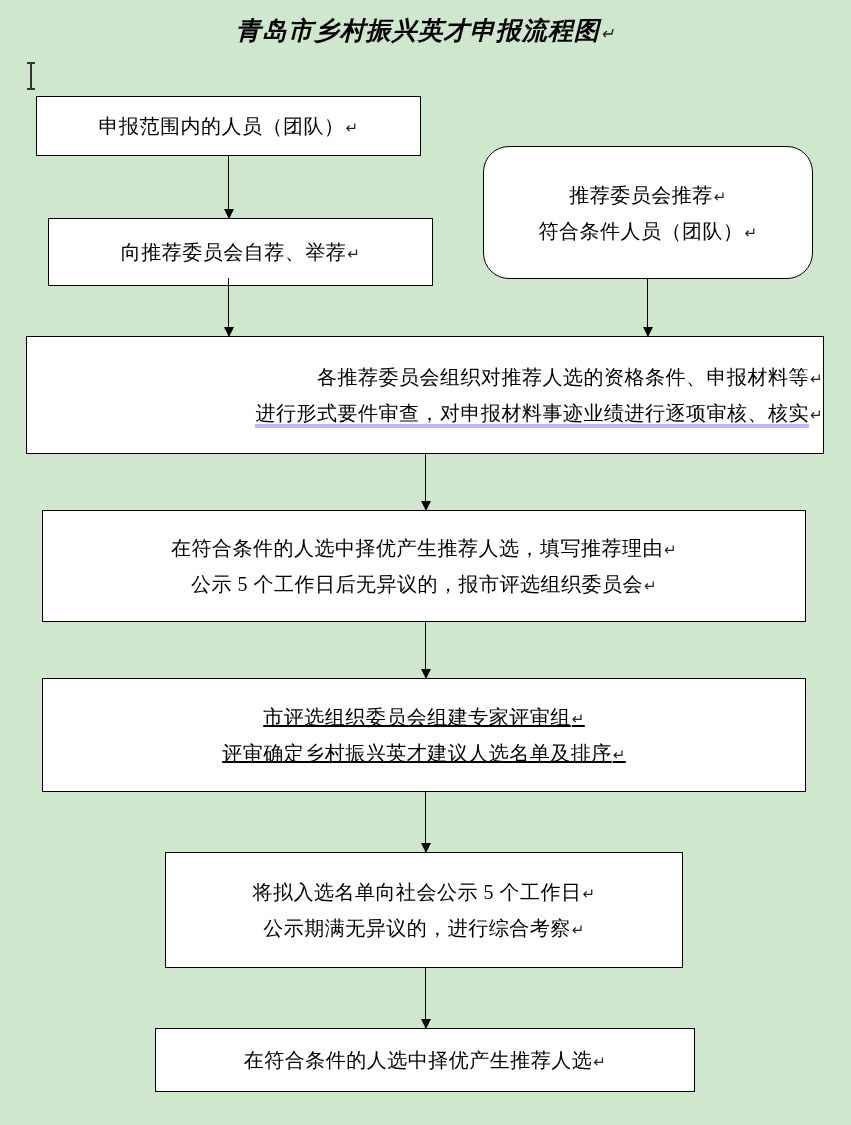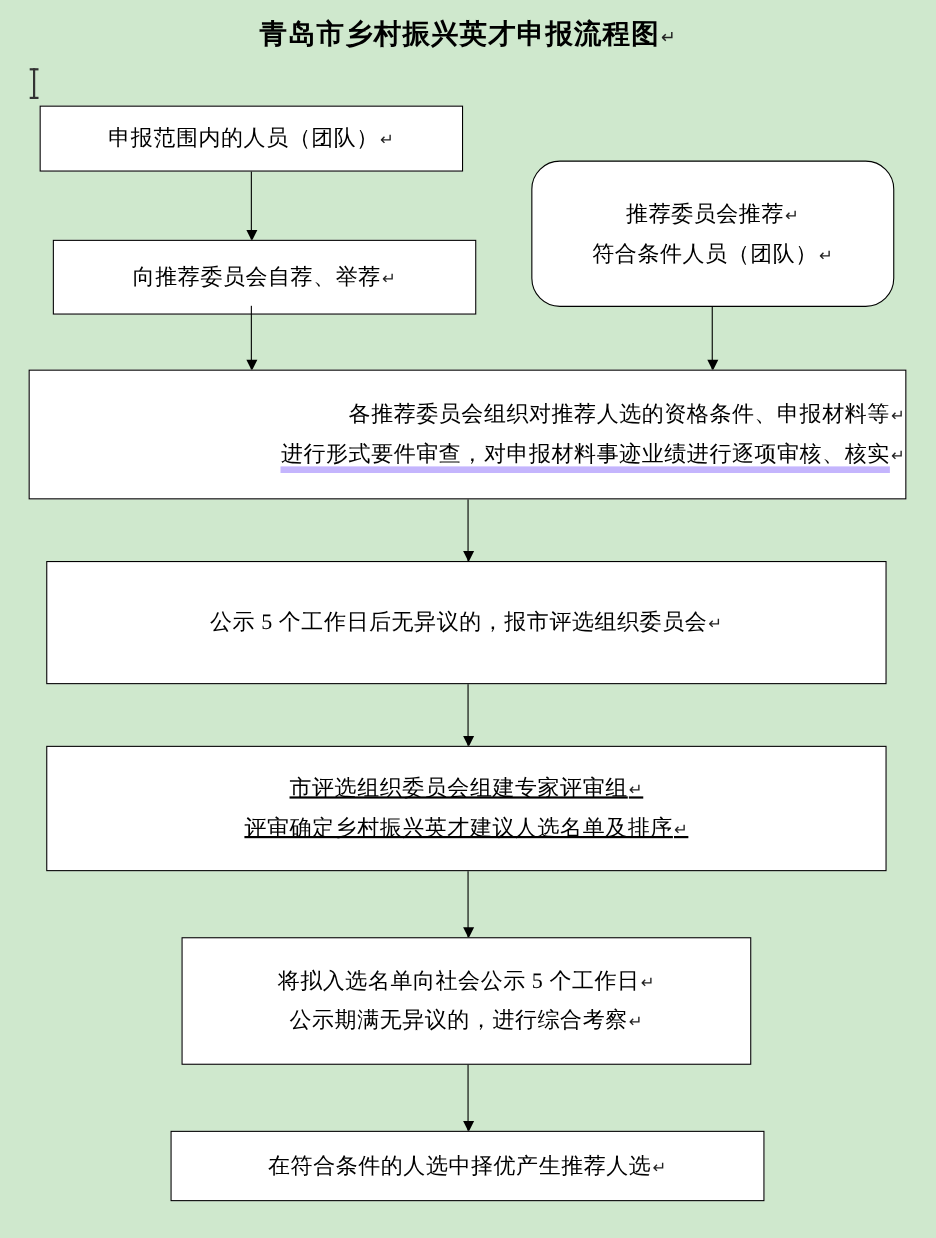--- a/index.html
+++ b/index.html
@@ -29,6 +29,7 @@
     font-weight: bold;
     letter-spacing: 1px;
     color: #000;
+    font-style: italic;
   }
   .cursor {
     position: absolute;

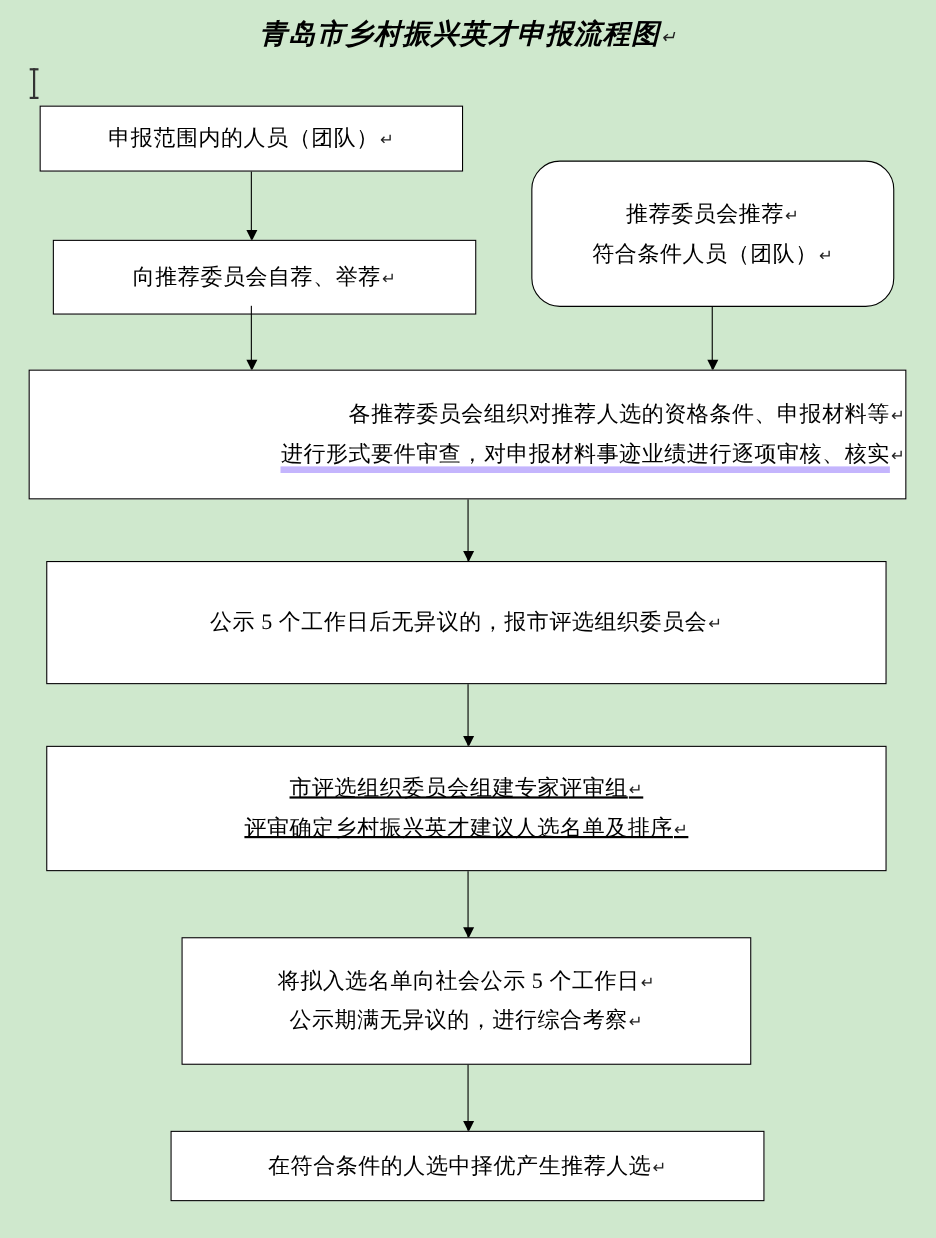--- a/index.html
+++ b/index.html
@@ -99,7 +99,7 @@
     border-top: 10px solid #000;
   }
   .underline-wavy {
-    border-bottom: 6px solid #c4b5fd;
+    border-bottom: 4px solid #c4b5fd;
     padding-bottom: 0;
   }
 </style>

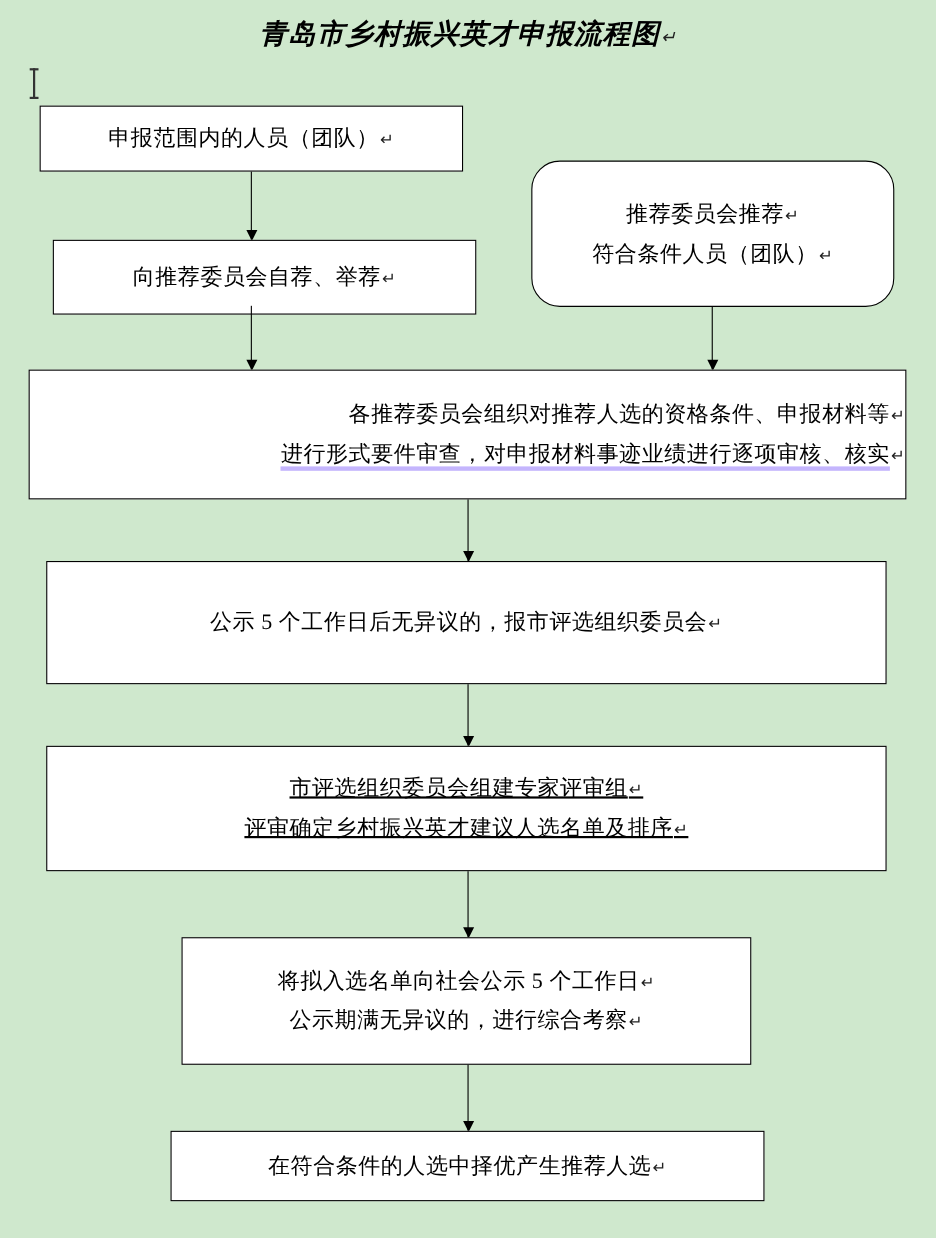--- a/index.html
+++ b/index.html
@@ -154,6 +154,9 @@
 
   <div class="box two-line" style="left:42px; top:510px; width:764px; height:112px;">
     <div class="line">
+      <span>在符合条件的人选中择优产生推荐人选，填写推荐理由</span><span class="ret">↵</span>
+    </div>
+    <div class="line">
       <span>公示 5 个工作日后无异议的，报市评选组织委员会</span><span class="ret">↵</span>
     </div>
   </div>

